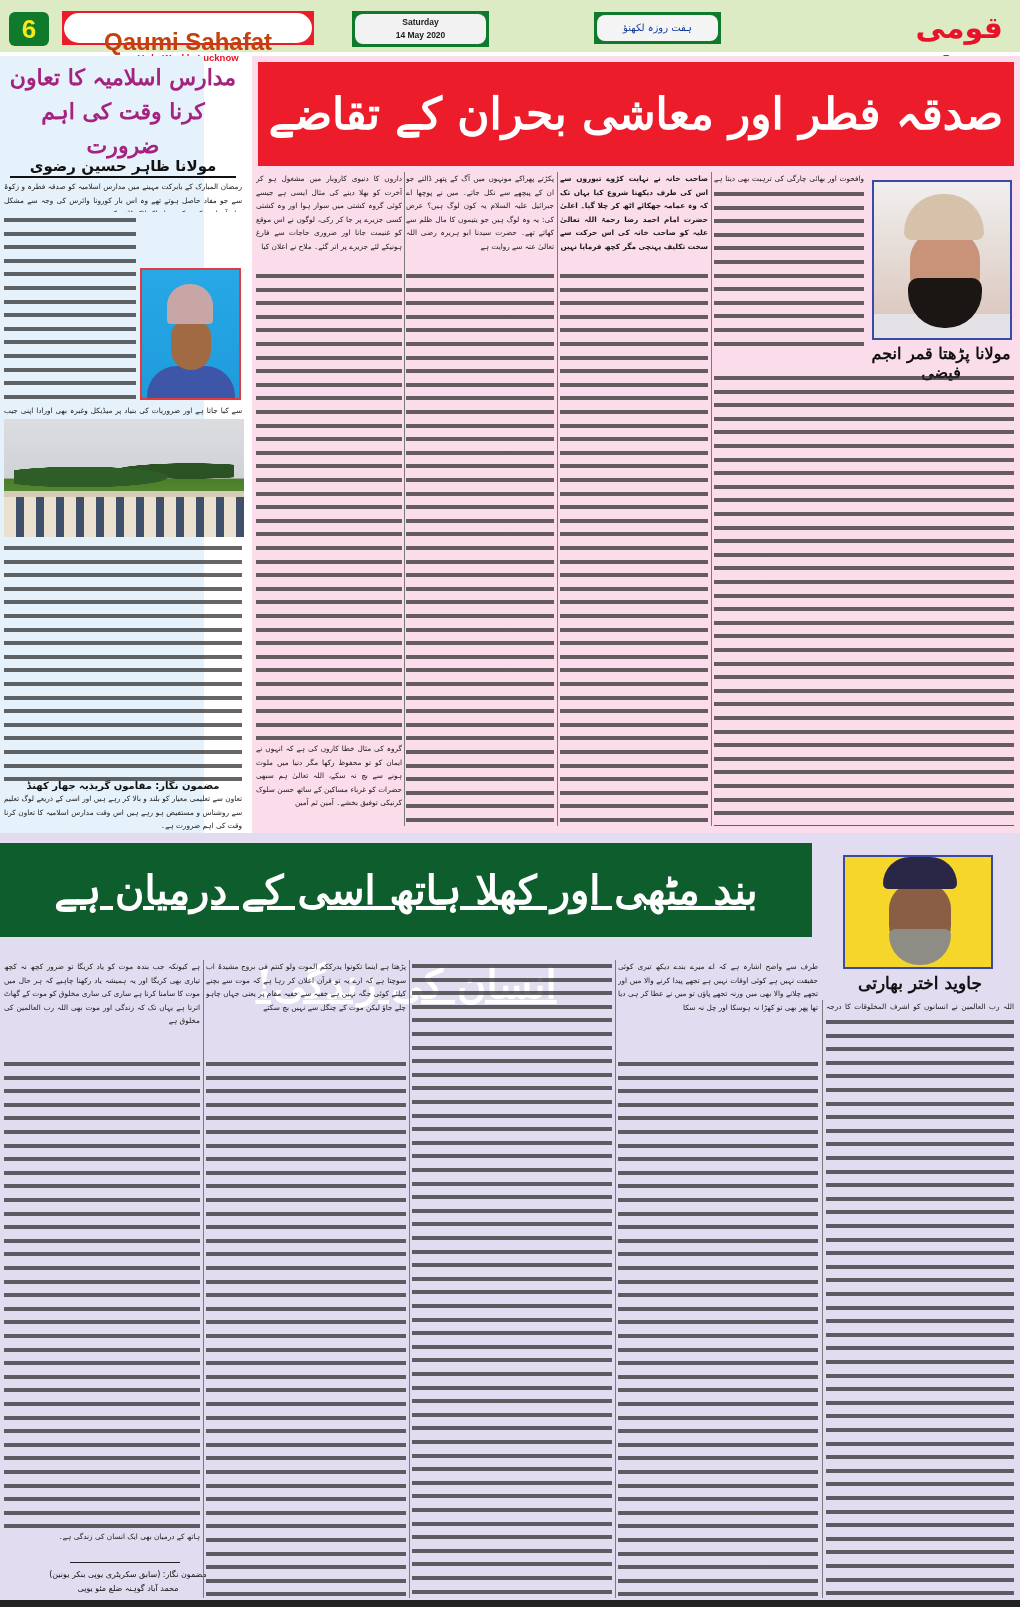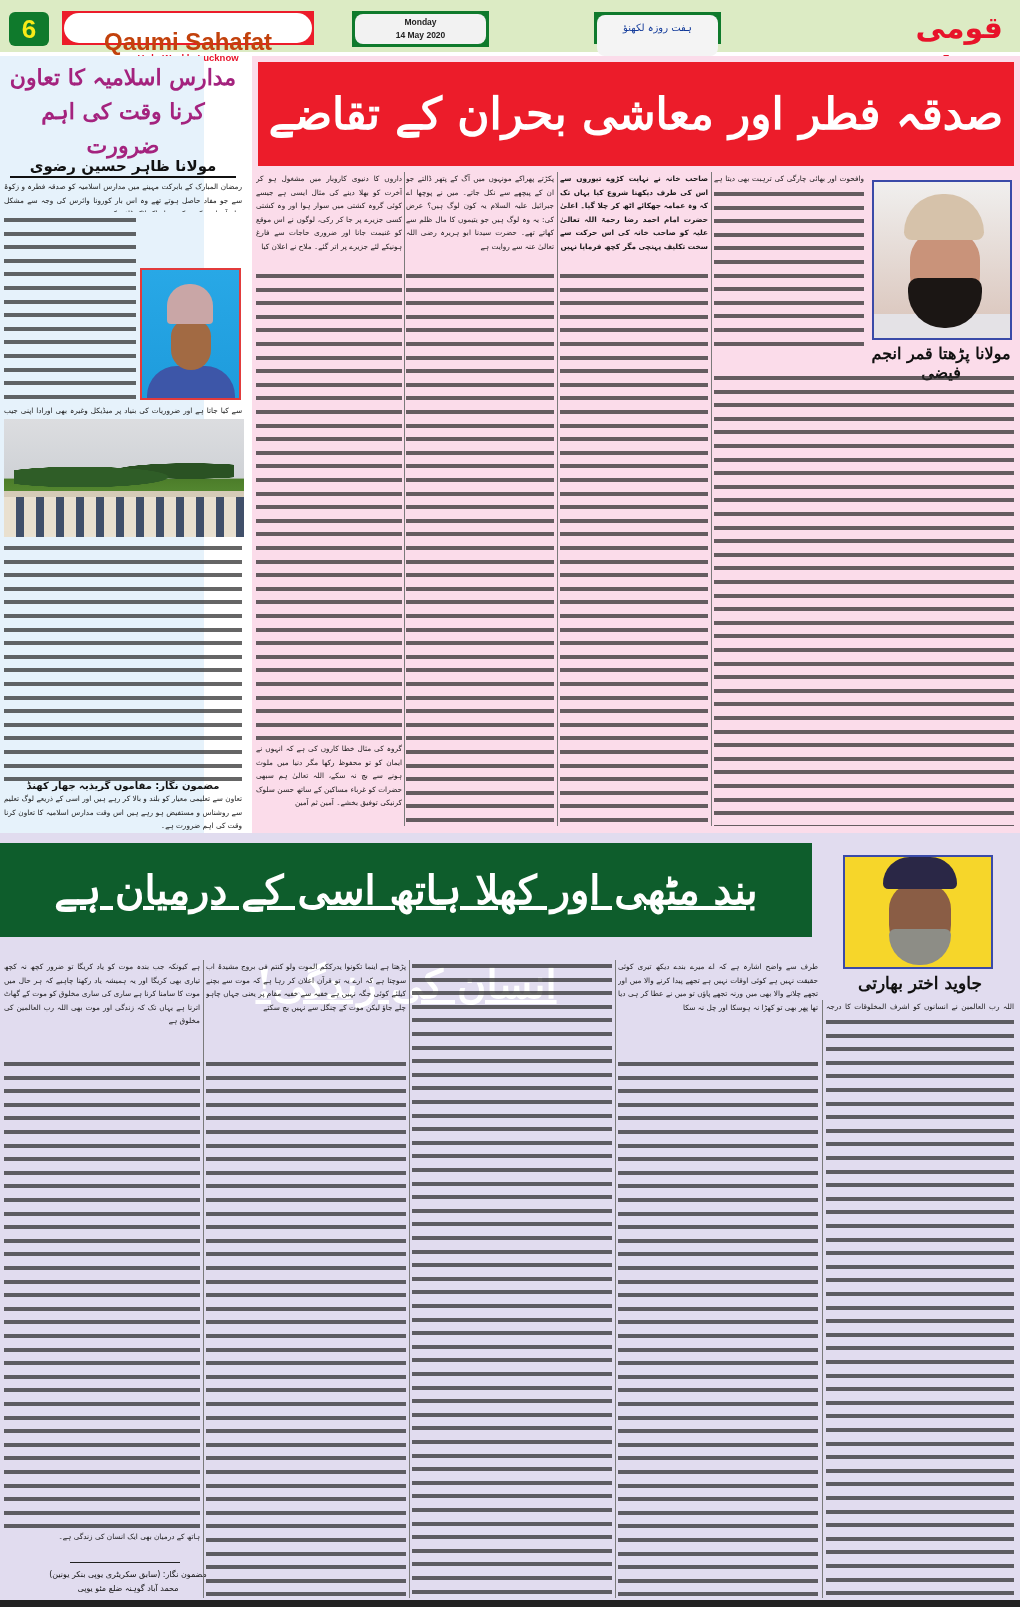--- a/index.html
+++ b/index.html
@@ -71,7 +71,7 @@
   </div>
   <div class="datebox">
     <div class="datebox-inner">
-      <div>Monday</div>
+      <div>Saturday</div>
       <div>14 May 2020</div>
     </div>
   </div>

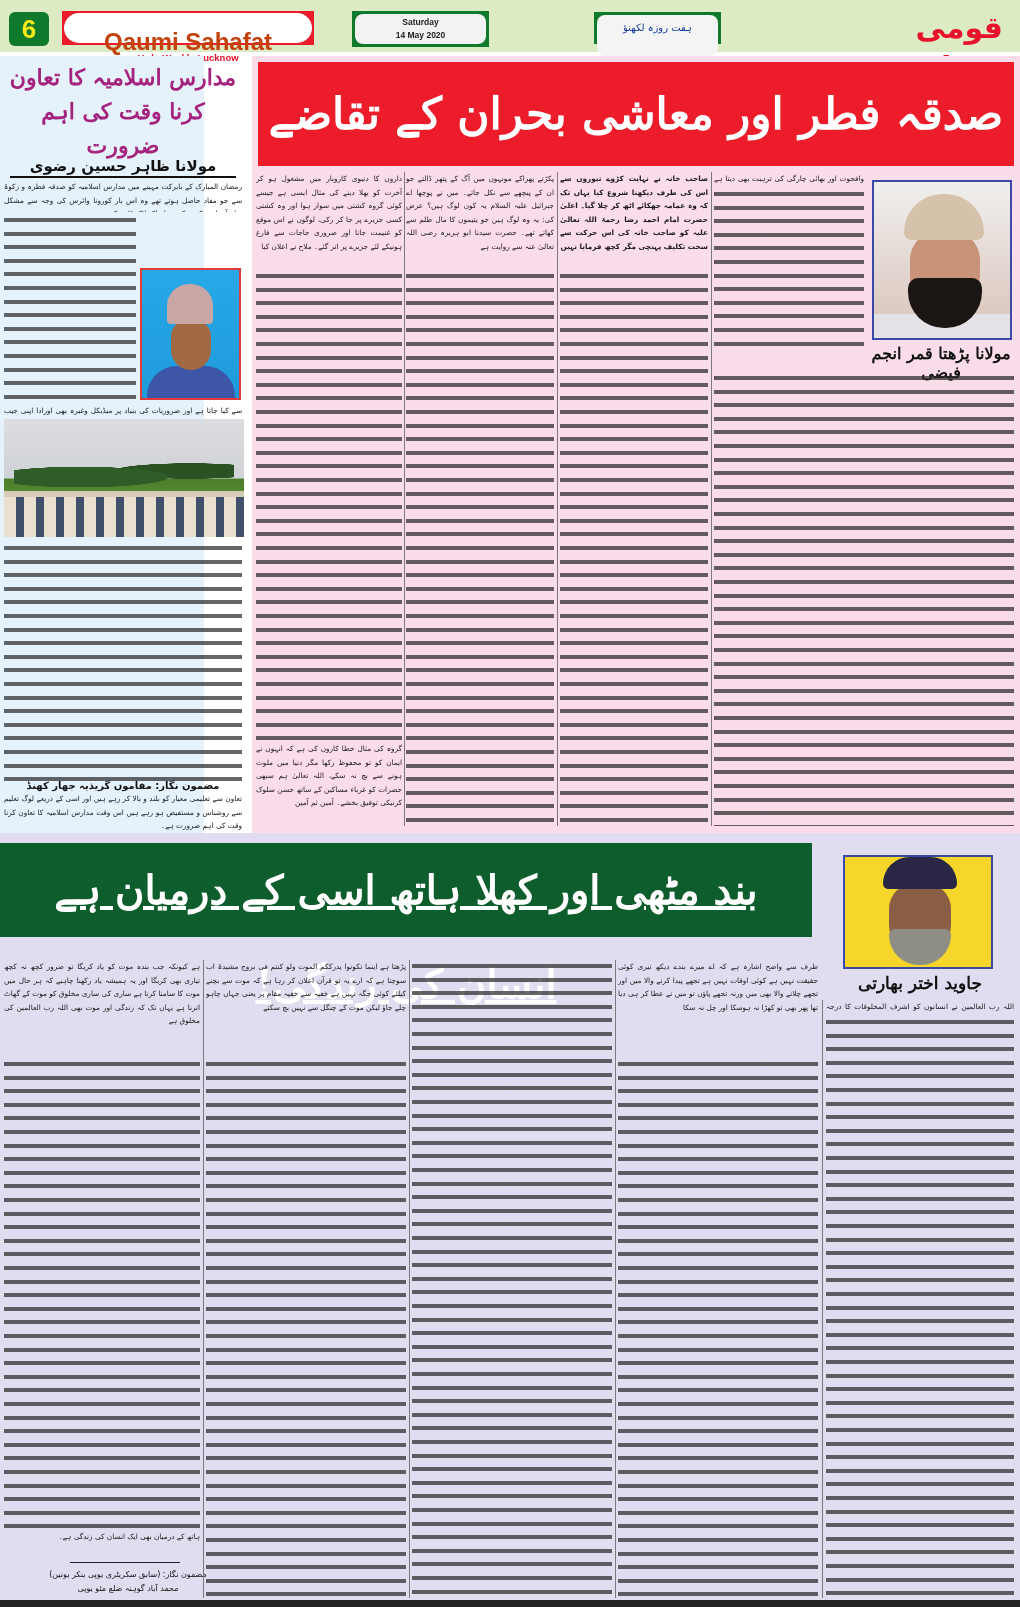--- a/index.html
+++ b/index.html
@@ -15,7 +15,7 @@
   .datebox { position:absolute; left:352px; top:11px; width:137px; height:36px; background:#0f7a2c; padding:3px; box-sizing:border-box; }
   .datebox-inner { background:#f2f2f2; border-radius:8px; height:30px; text-align:center; font:bold 8.5px "Liberation Sans", sans-serif; color:#222; line-height:13px; padding-top:2px; box-sizing:border-box; }
   .weeklybox { position:absolute; left:594px; top:12px; width:127px; height:32px; background:#0f7a2c; padding:3px; box-sizing:border-box; }
-  .weeklybox-inner { background:#f4f4f4; border-radius:8px; height:41px; text-align:center; font:10px "DejaVu Serif", serif; color:#123a9a; line-height:26px; }
+  .weeklybox-inner { background:#f4f4f4; border-radius:8px; height:26px; text-align:center; font:10px "DejaVu Serif", serif; color:#123a9a; line-height:26px; }
   .urdu-brand { position:absolute; left:798px; top:8px; width:205px; height:40px; text-align:right; direction:rtl; color:#e8132a; font:bold 30px "DejaVu Sans", sans-serif; line-height:40px; }
 
   

